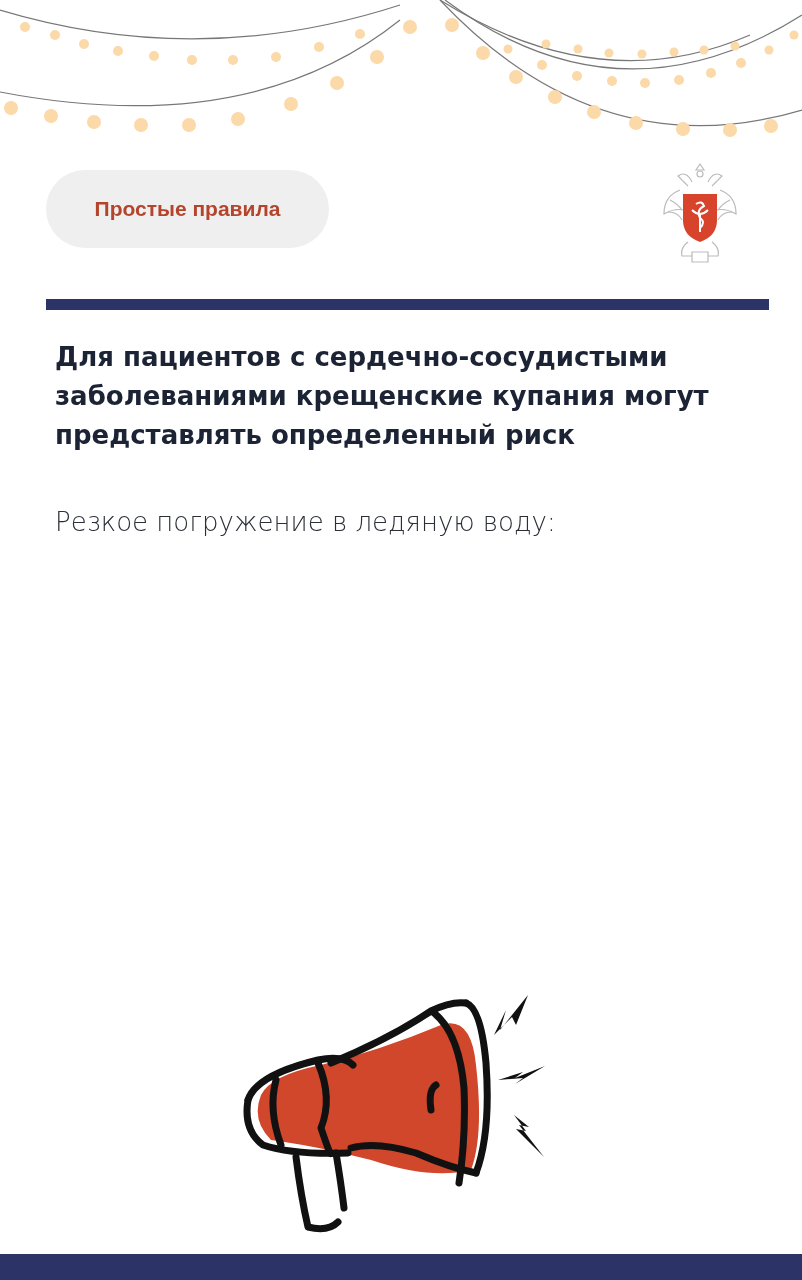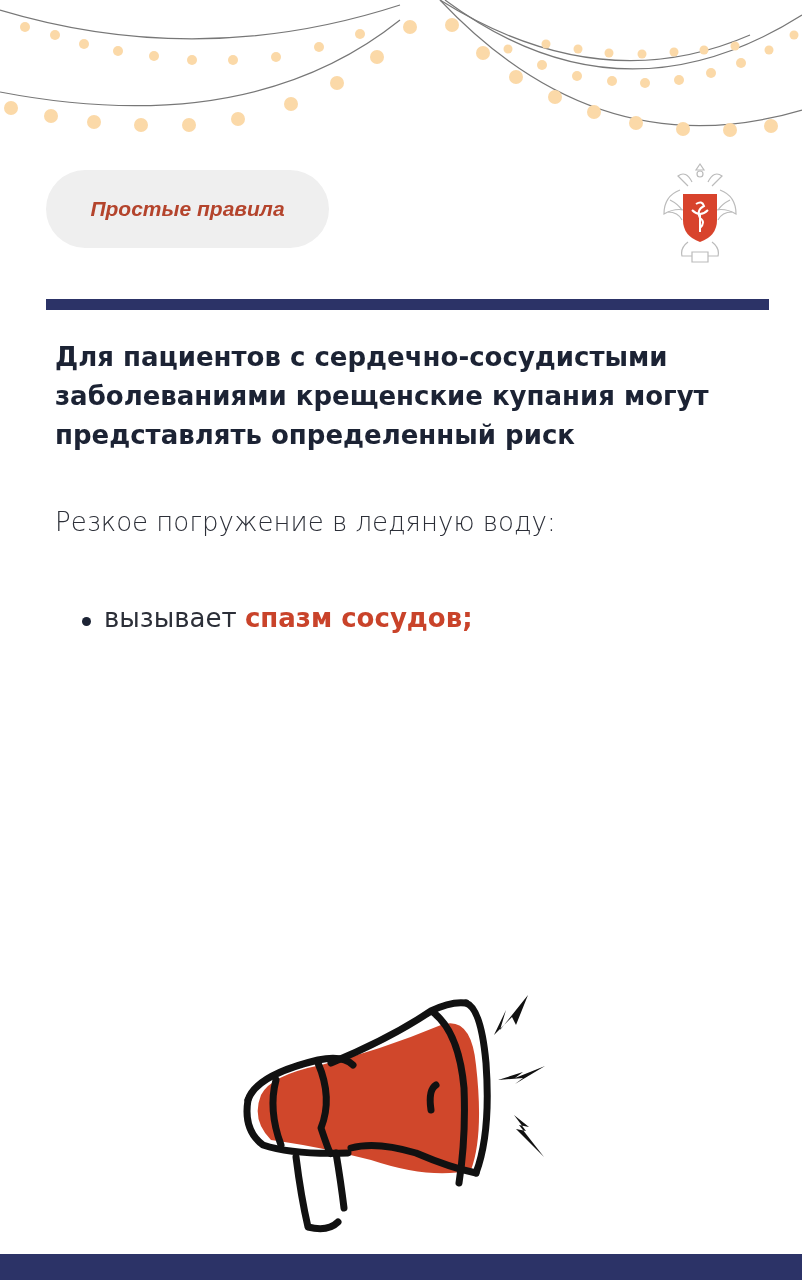--- a/index.html
+++ b/index.html
@@ -12,7 +12,7 @@
     position: absolute; left: 46px; top: 170px; width: 283px; height: 78px;
     background: #efefef; border-radius: 40px; display: flex; align-items: center; justify-content: center;
   }
-  .tag span { color: #b4442c; font-weight: bold; font-size: 21px; font-family: "Liberation Sans", sans-serif; font-style: italic; }
+  .tag span { color: #b4442c; font-weight: bold; font-size: 21px; font-family: "Liberation Sans", sans-serif; }
   .emblem { position: absolute; left: 662px; top: 152px; width: 76px; height: 116px; }
   .rule { position: absolute; left: 46px; top: 299px; width: 723px; height: 11px; background: #2c3367; }
   .title {

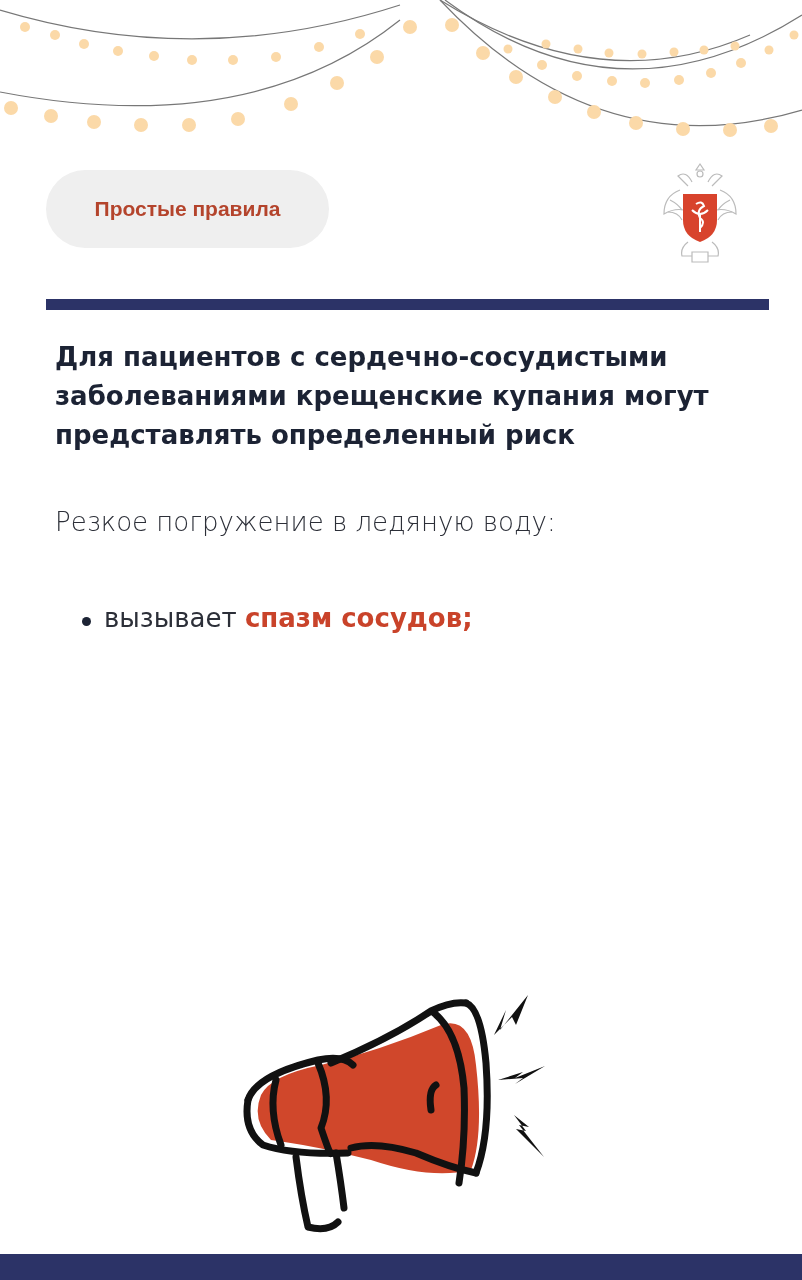--- a/index.html
+++ b/index.html
@@ -127,9 +127,6 @@
 <div class="lead">Резкое погружение в ледяную воду:</div>
 
 <ul class="list">
-  <li>
-    <span>вызывает </span><span class="hl">спазм сосудов;</span>
-  </li>
 </ul>
 
 <svg class="megaphone" viewBox="0 0 330 260">

